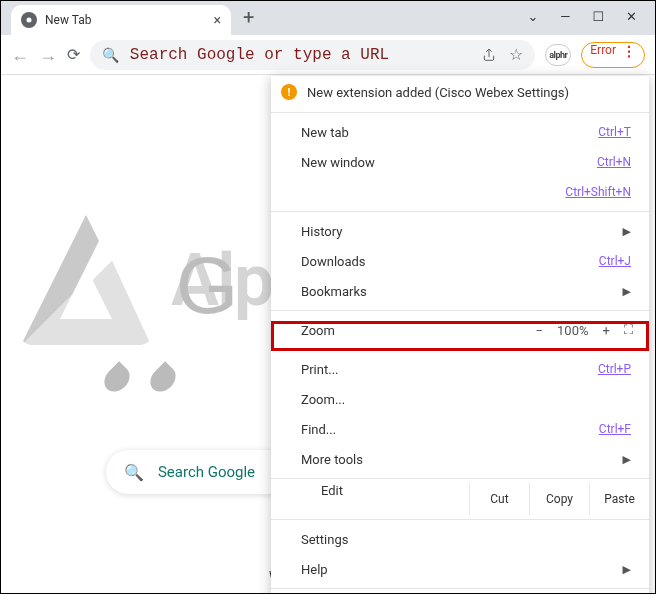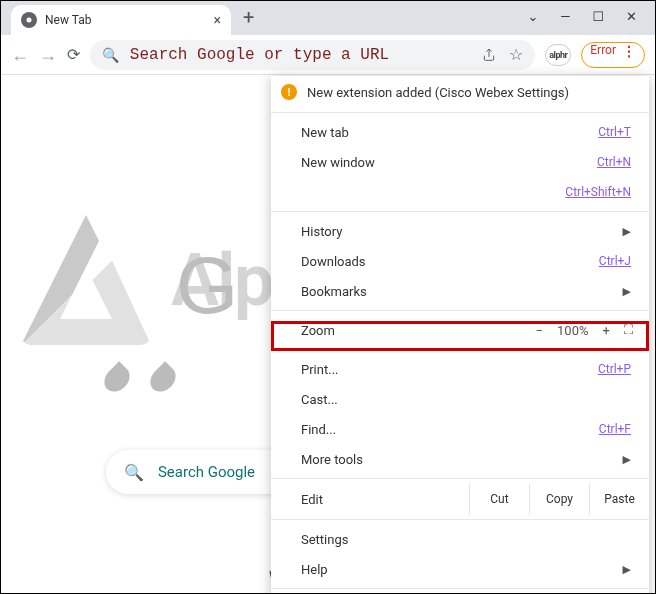--- a/index.html
+++ b/index.html
@@ -197,7 +197,7 @@
     <span class="shortcut-key">Ctrl+P</span>
   </div>
   <div class="menu-row">
-    <span>Cast...</span>
+    <span>Zoom...</span>
   </div>
   <div class="menu-row">
     <span>Find...</span>

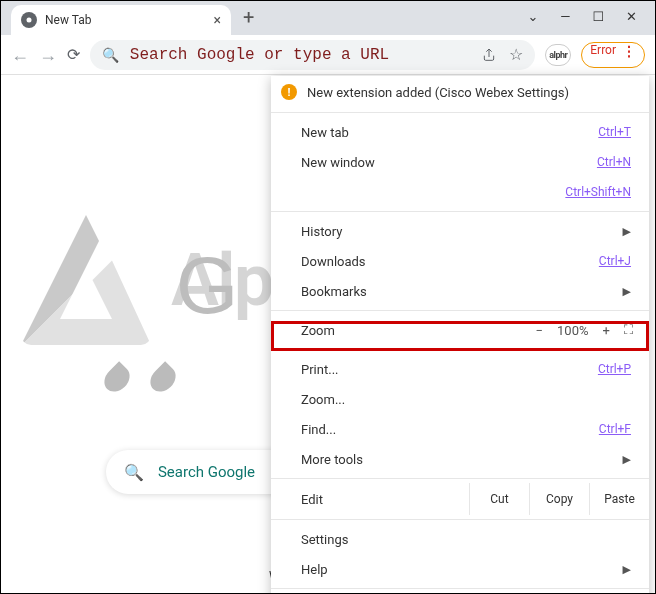--- a/index.html
+++ b/index.html
@@ -68,7 +68,7 @@
   .menu-notif .excl { width: 16px; height: 16px; border-radius: 50%; background: #f29900; color: #fff; font-size: 11px; font-weight: bold; display: flex; align-items: center; justify-content: center; }
   .zoom-row .zctl { margin-left: auto; display: flex; align-items: center; gap: 14px; color: #555; }
   .zoom-row .zctl .full { font-size: 13px; letter-spacing: -2px; }
-  .edit-row { display: flex; align-items: center; height: 32px; }
+  .edit-row { display: flex; height: 32px; padding-left: 20px; }
   .edit-row .elabel { padding-left: 30px; flex: 1; }
   .edit-row .ebtn { border-left: 1px solid #e6e6e6; height: 100%; width: 60px; display: flex; align-items: center; justify-content: center; font-size: 12px; }
   

